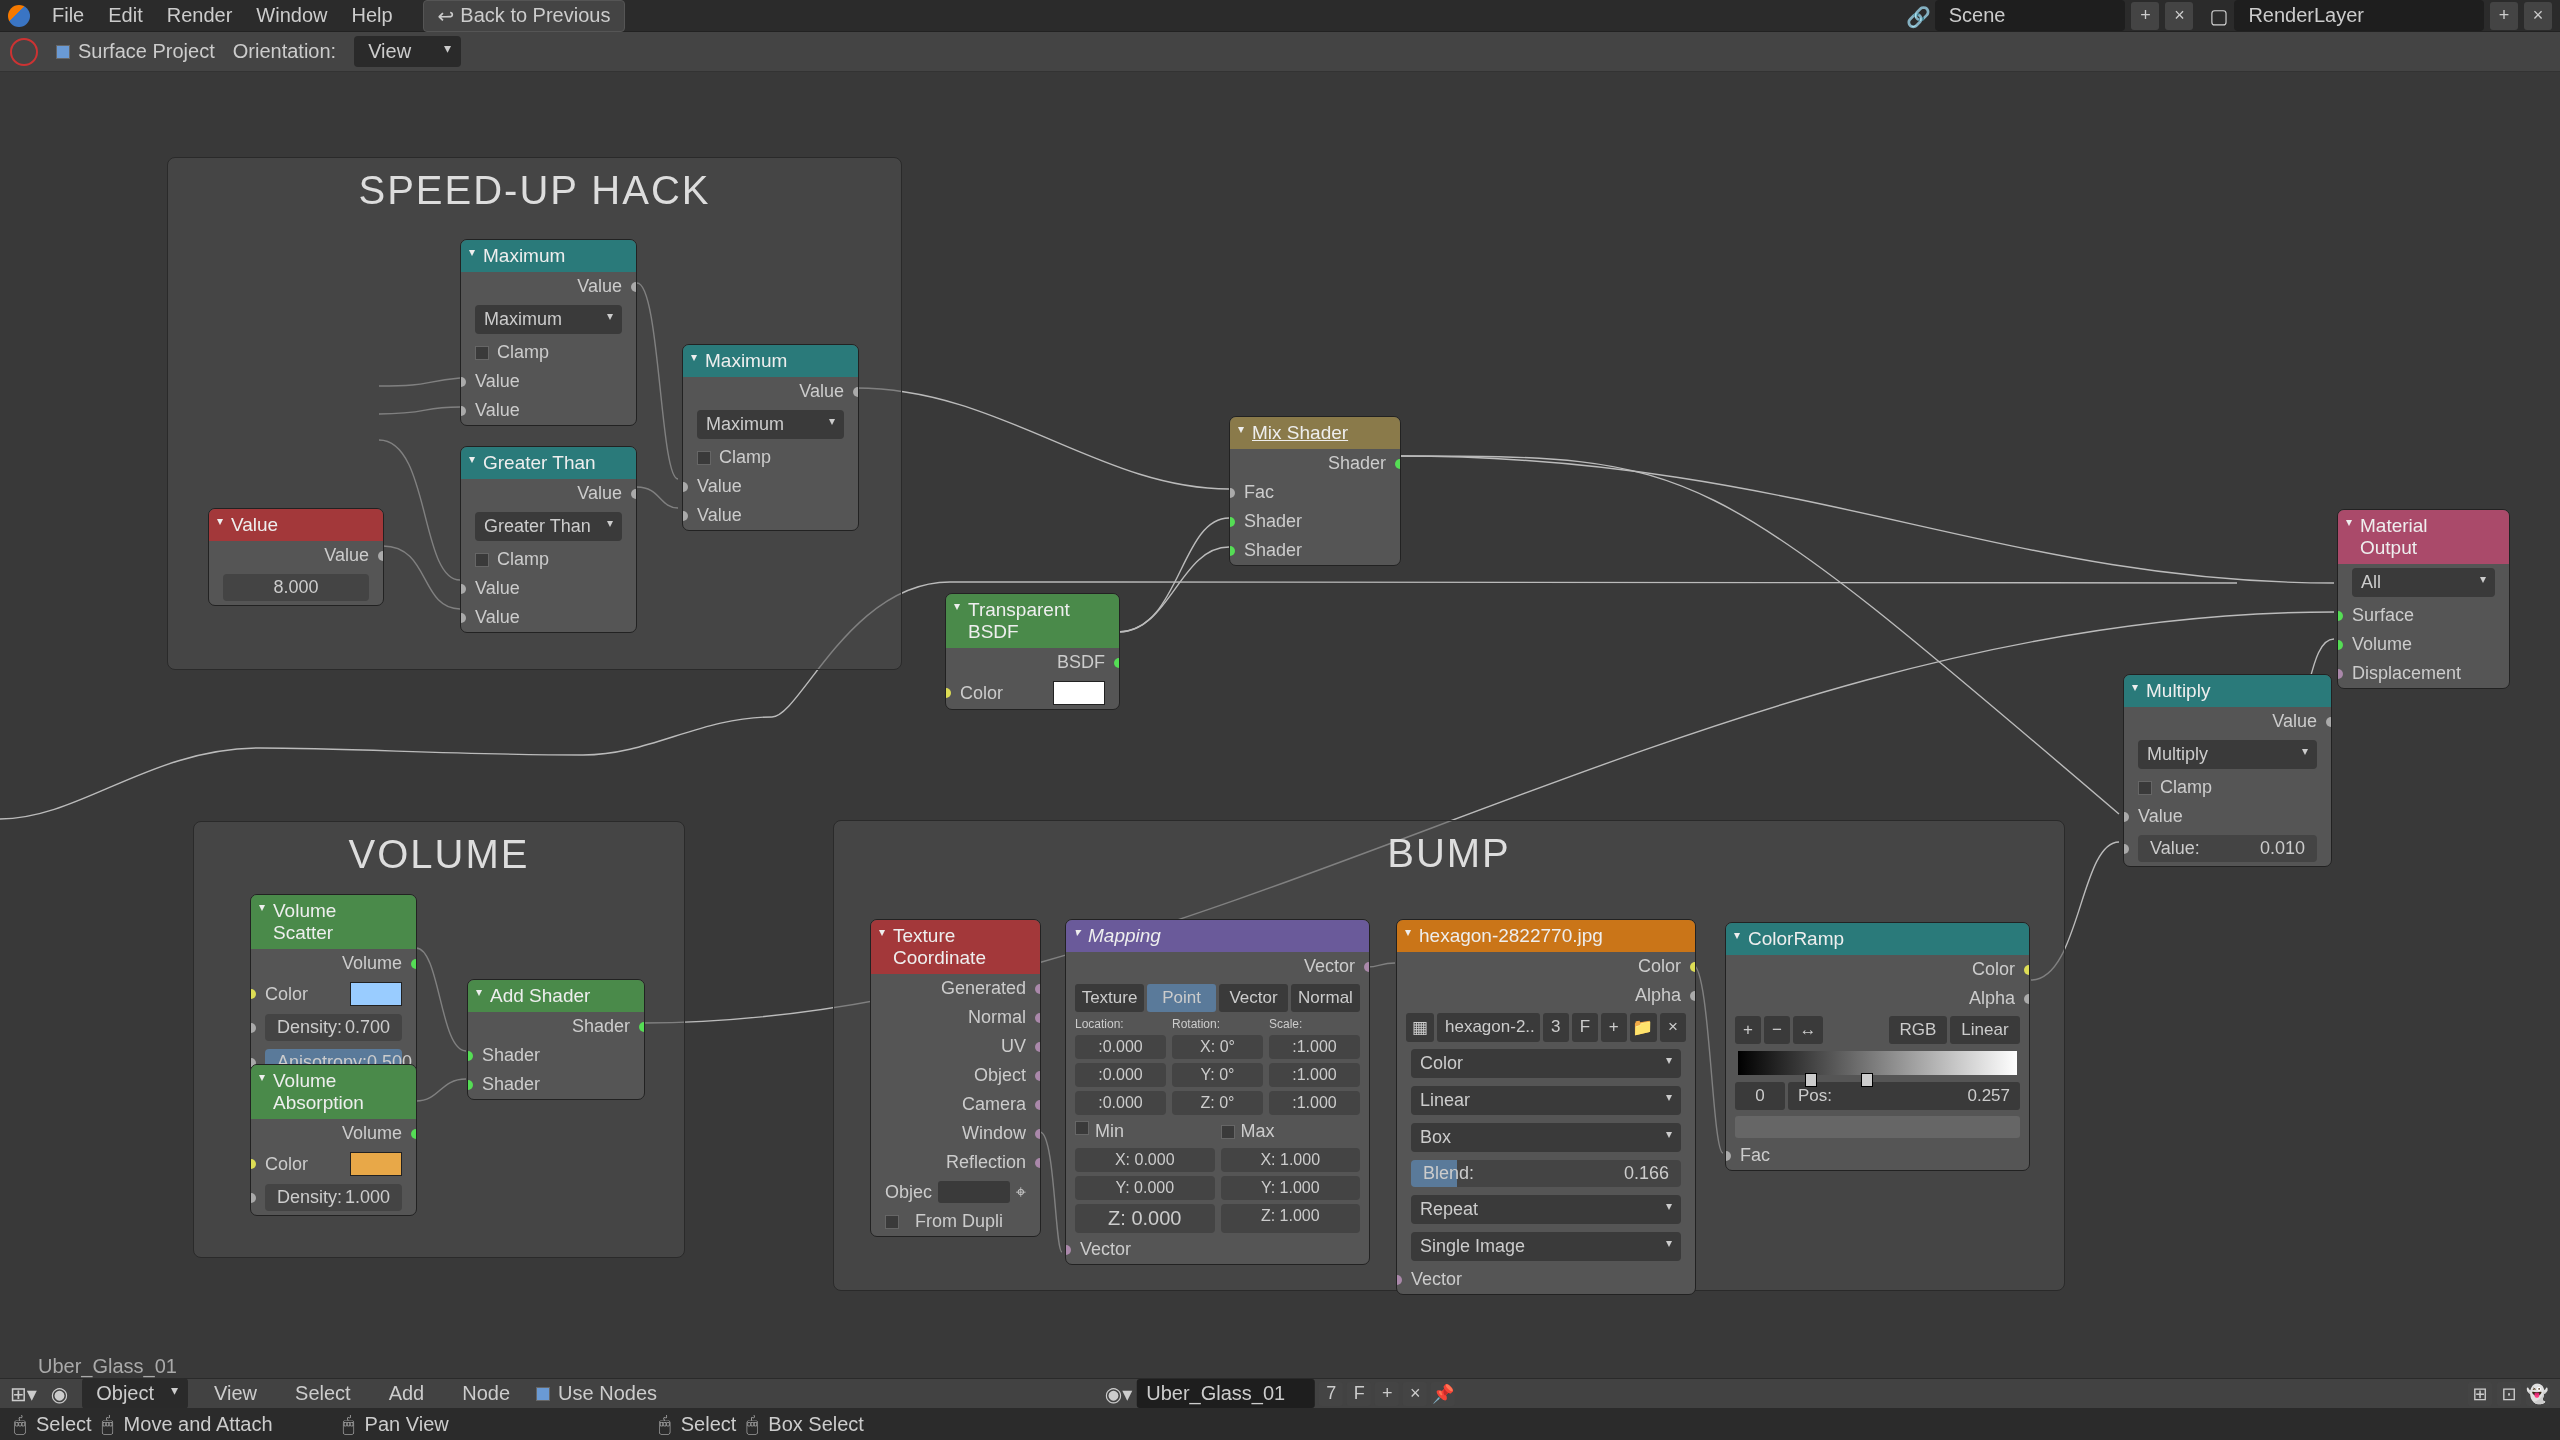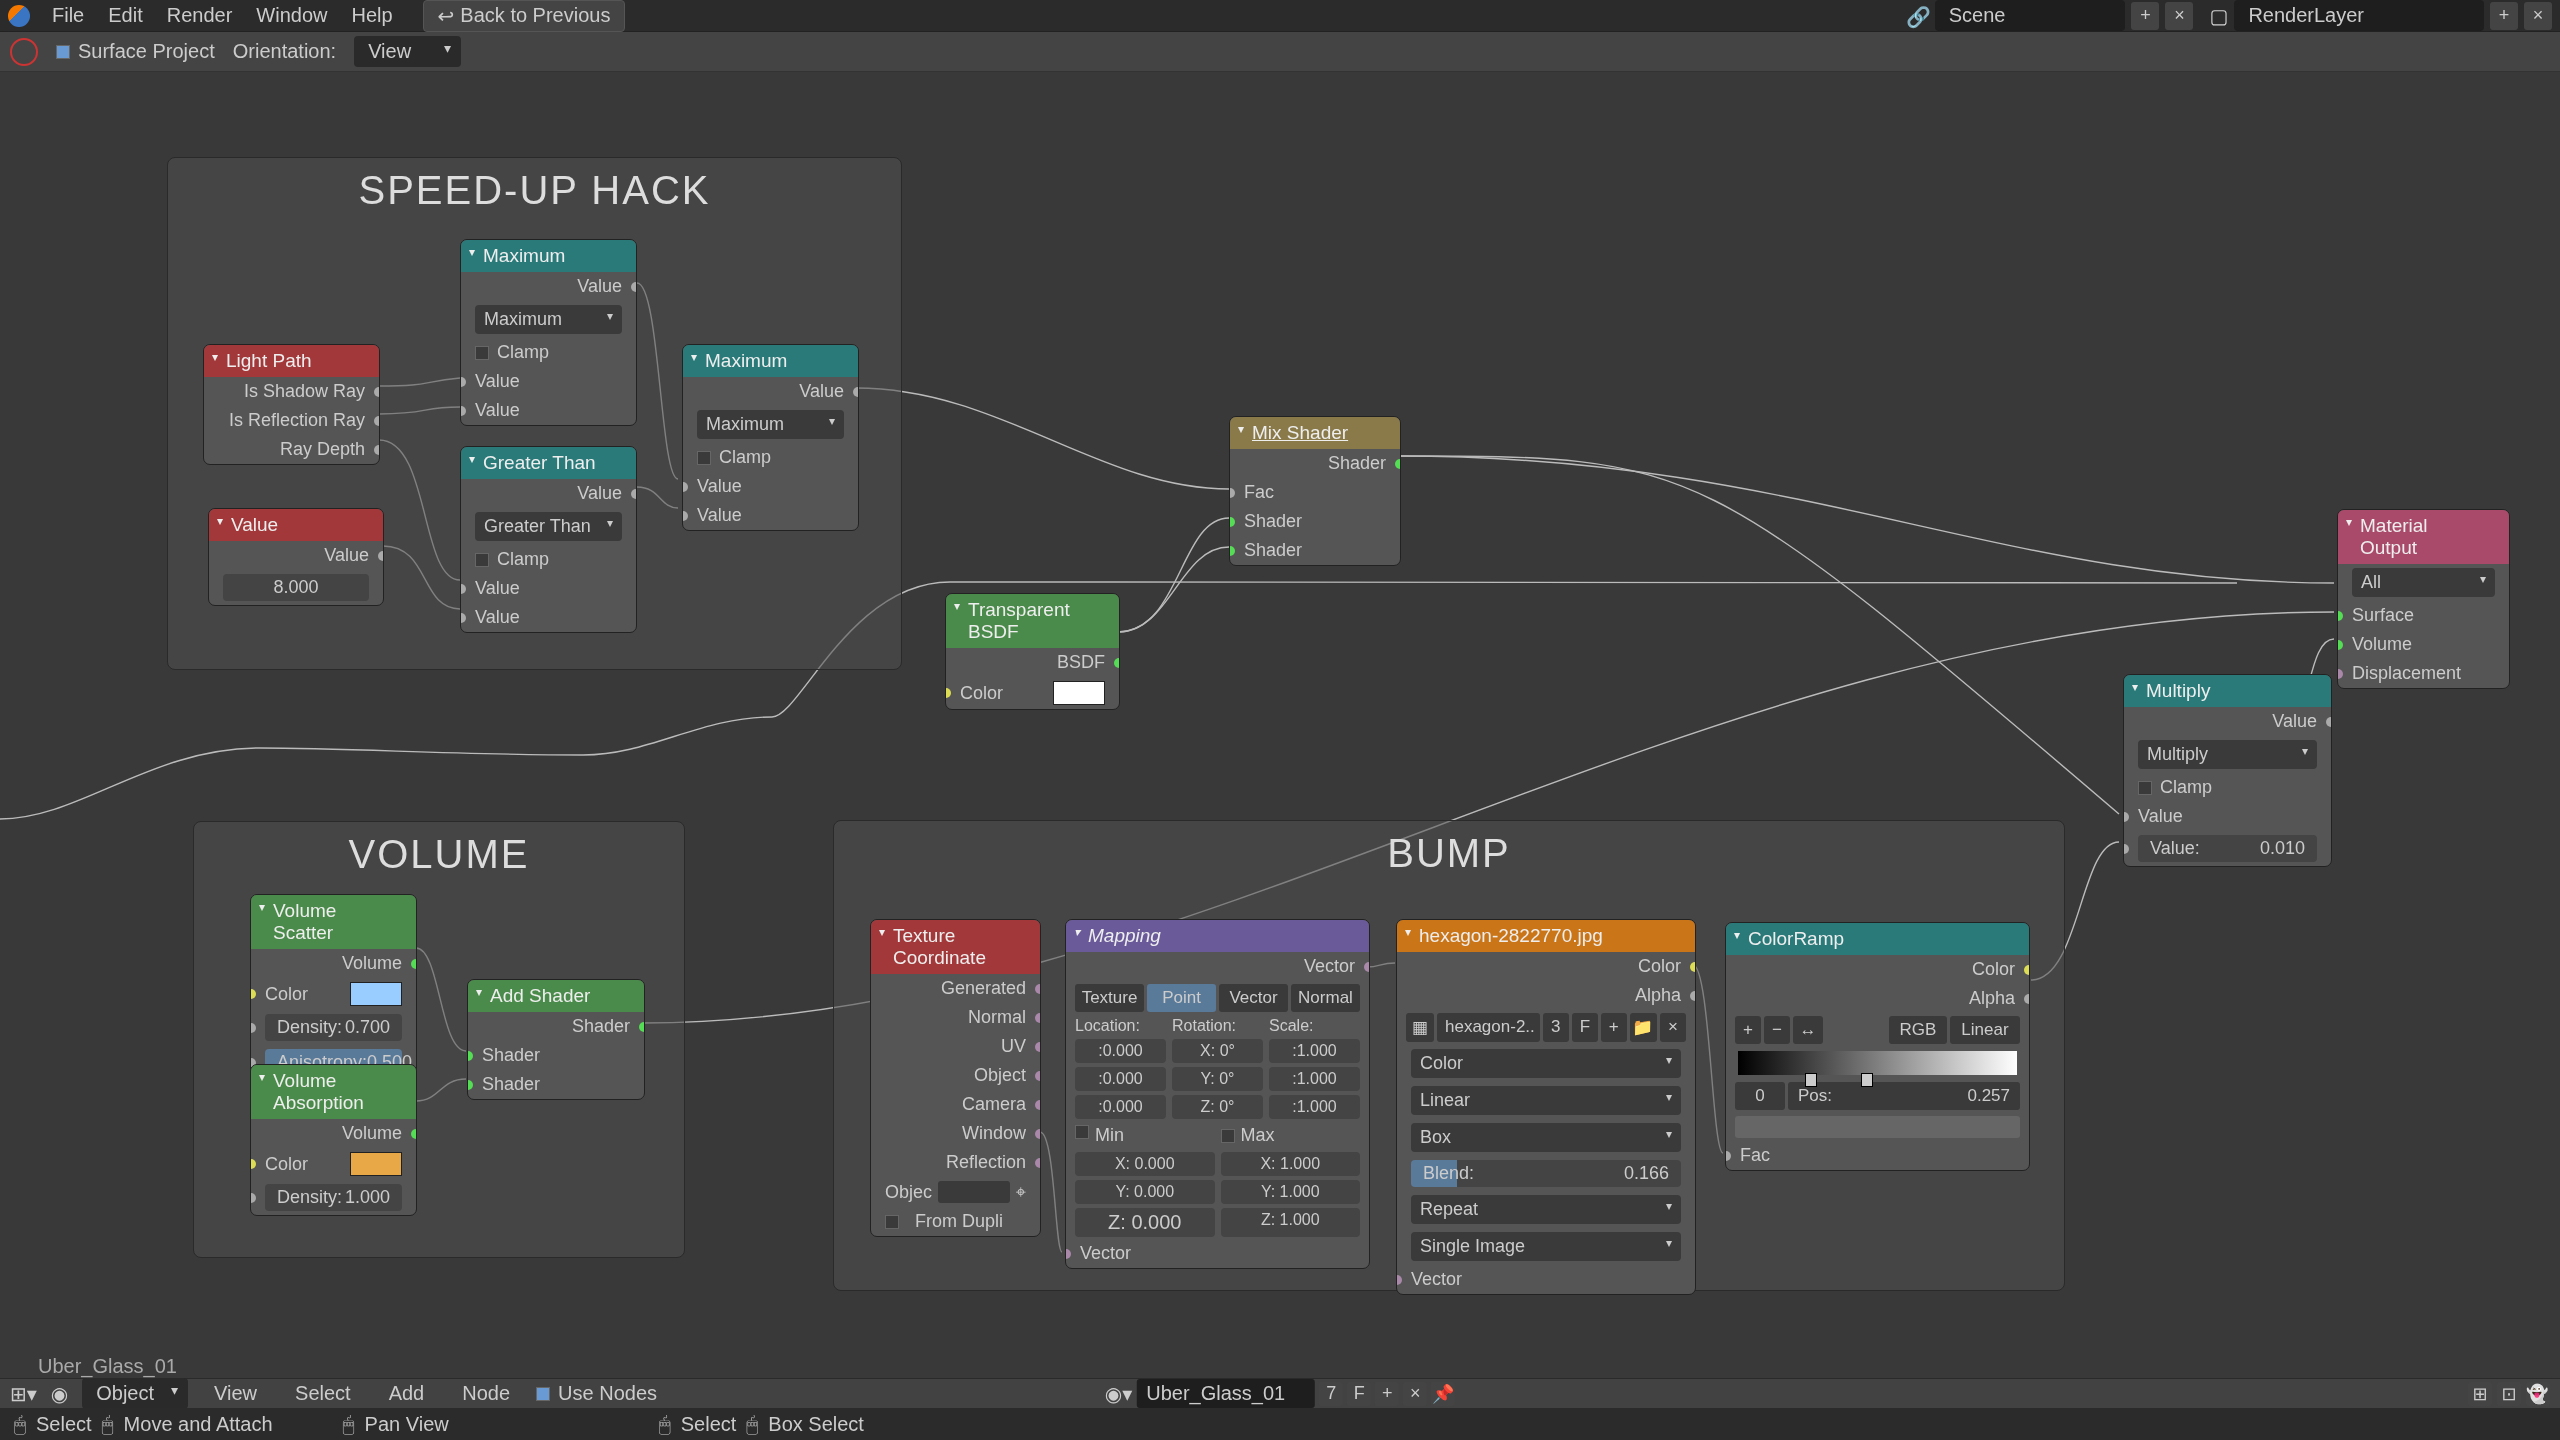--- a/index.html
+++ b/index.html
@@ -124,21 +124,6 @@
     <div class="frame-title">SPEED-UP HACK</div>
   </div>
 
-  <div class="node" style="left:203px;top:272px;width:177px">
-    <div class="node-hdr hdr-red">Light Path</div>
-    <div class="nrow out">
-        <span>Is Shadow Ray</span>
-        <div class="sock right gray"></div>
-      </div>
-    <div class="nrow out">
-        <span>Is Reflection Ray</span>
-        <div class="sock right gray"></div>
-      </div>
-    <div class="nrow out">
-        <span>Ray Depth</span>
-        <div class="sock right gray"></div>
-      </div>
-  </div>
 
   <div class="node" style="left:208px;top:436px;width:176px">
     <div class="node-hdr hdr-red">Value</div>

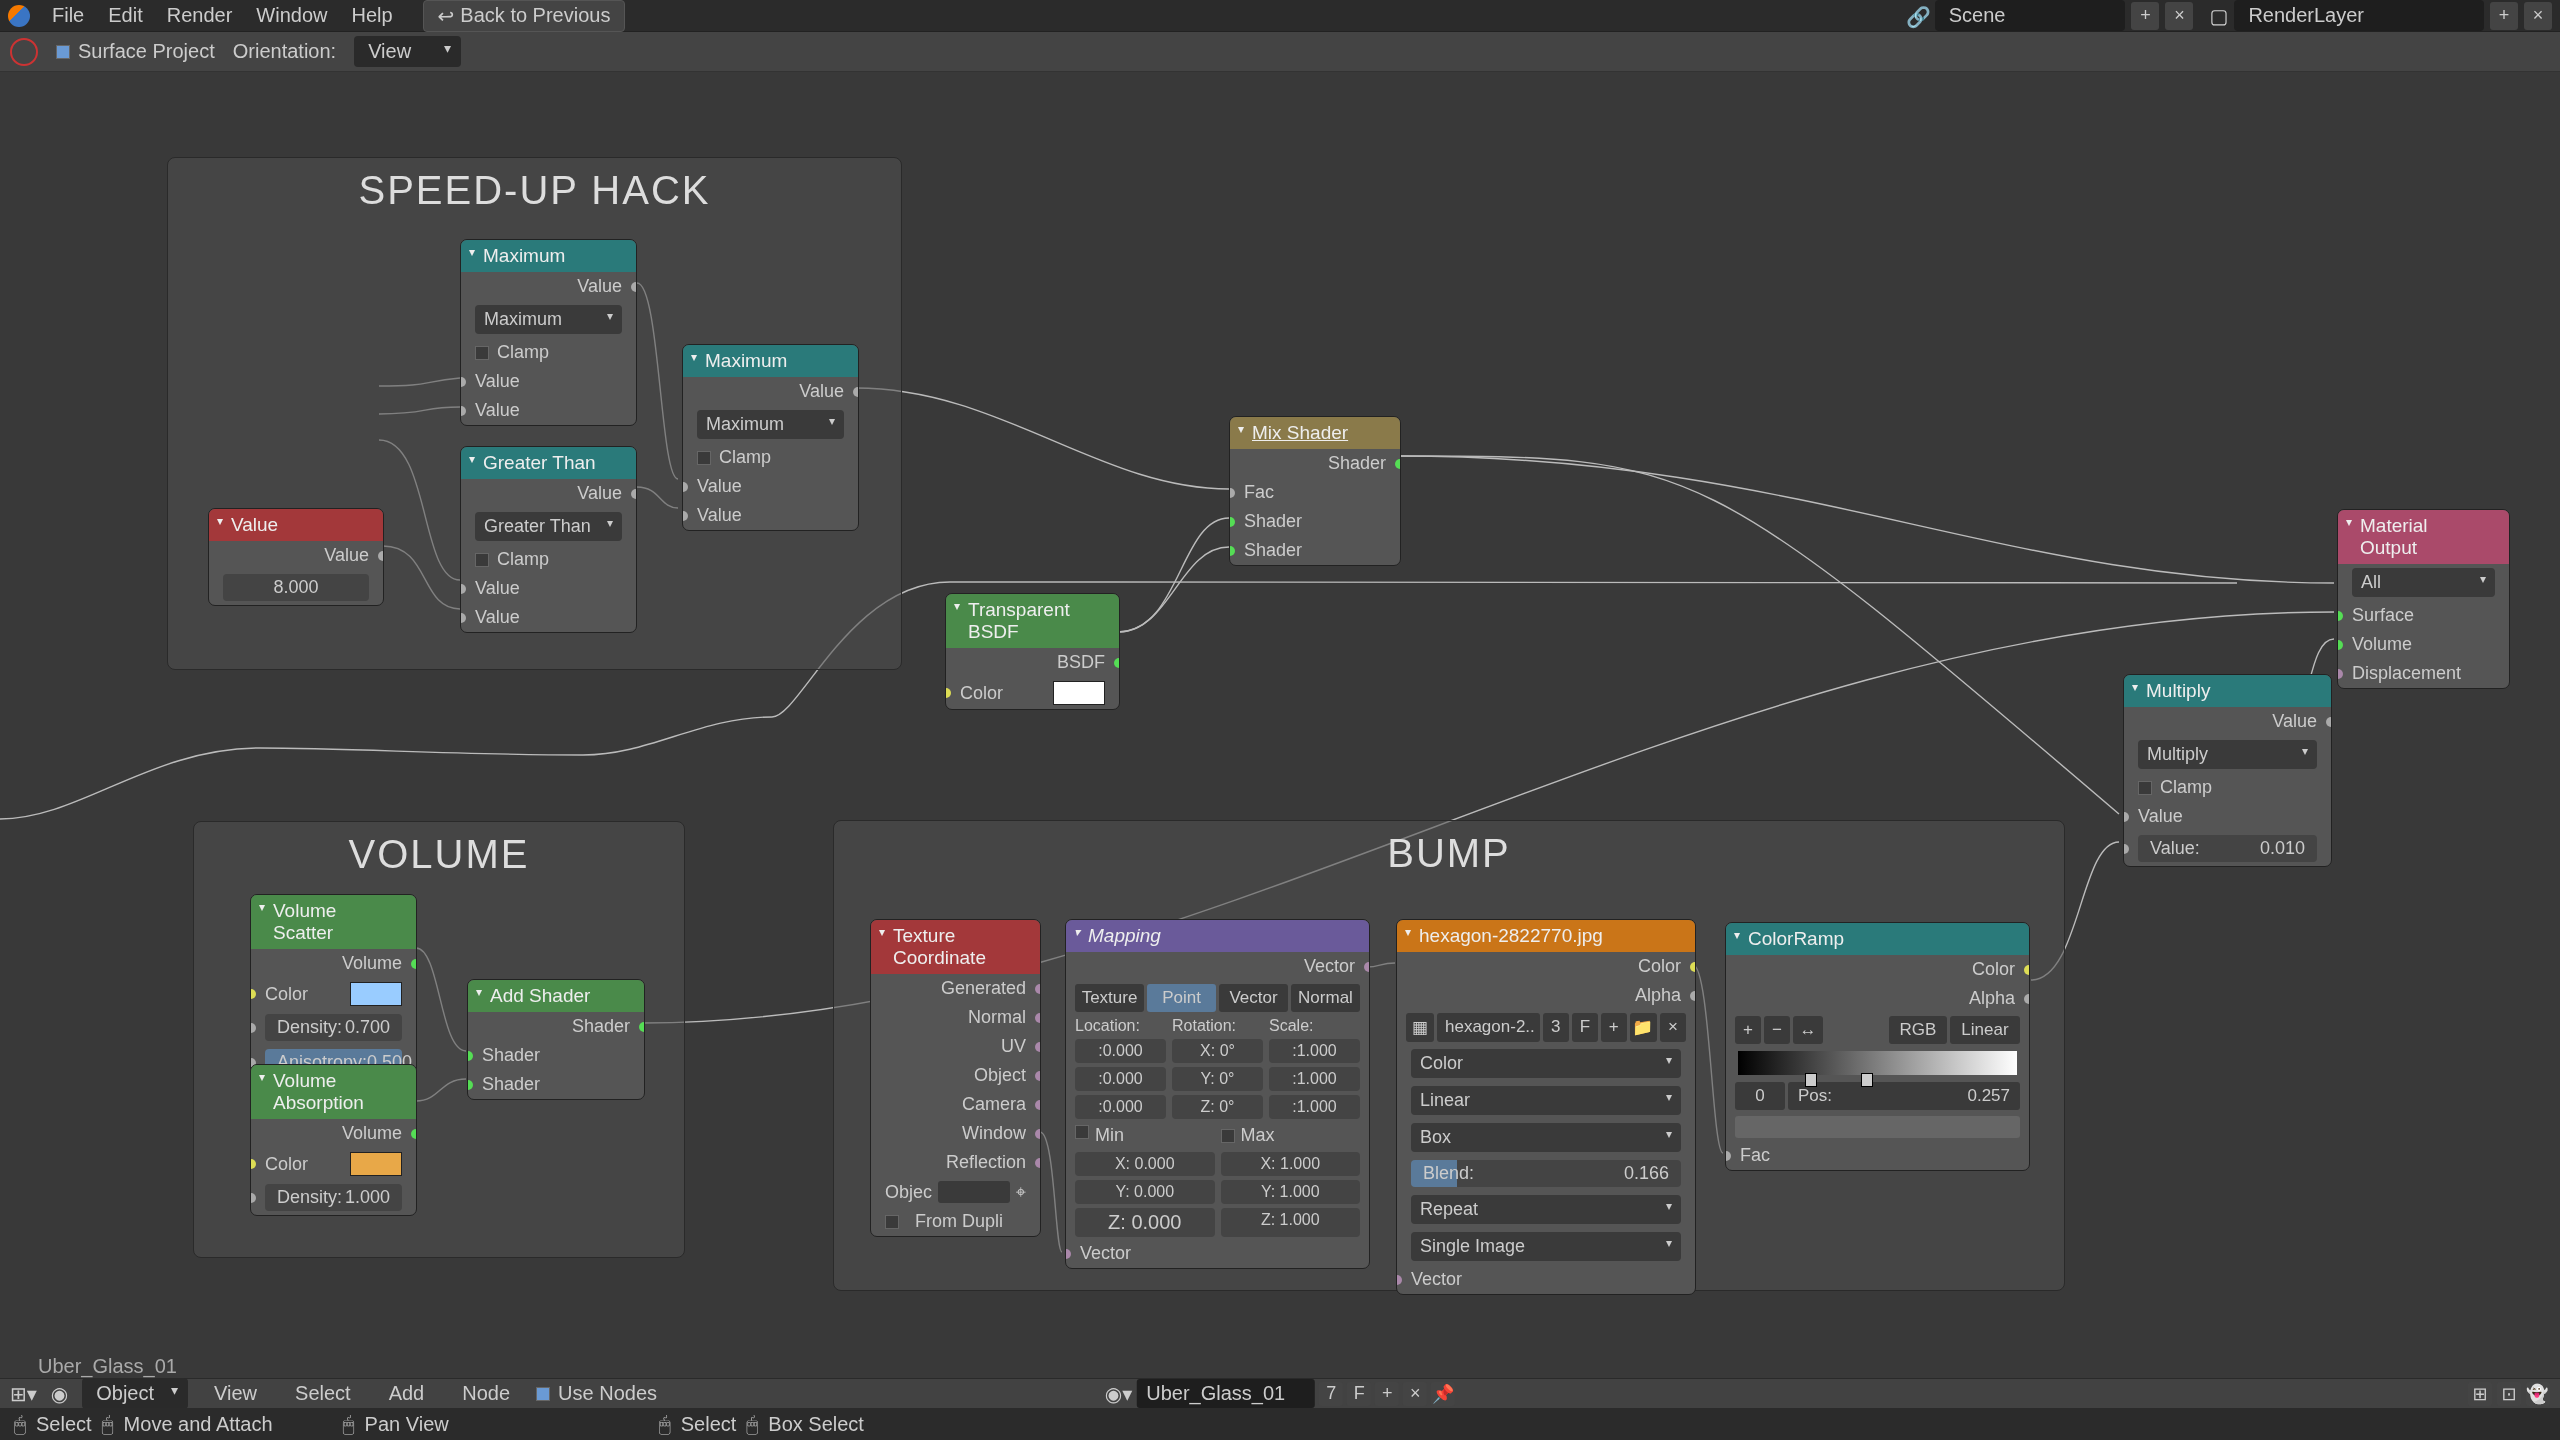--- a/index.html
+++ b/index.html
@@ -407,7 +407,7 @@
       <div class="btn">Vector</div>
       <div class="btn">Normal</div>
     </div>
-    <div style="display:flex;padding:2px 9px;gap:6px;font-size:16px">
+    <div style="display:flex;padding:2px 9px;gap:6px;font-size:12px">
       <div style="flex:1">Location:</div>
       <div style="flex:1">Rotation:</div>
       <div style="flex:1">Scale:</div>

